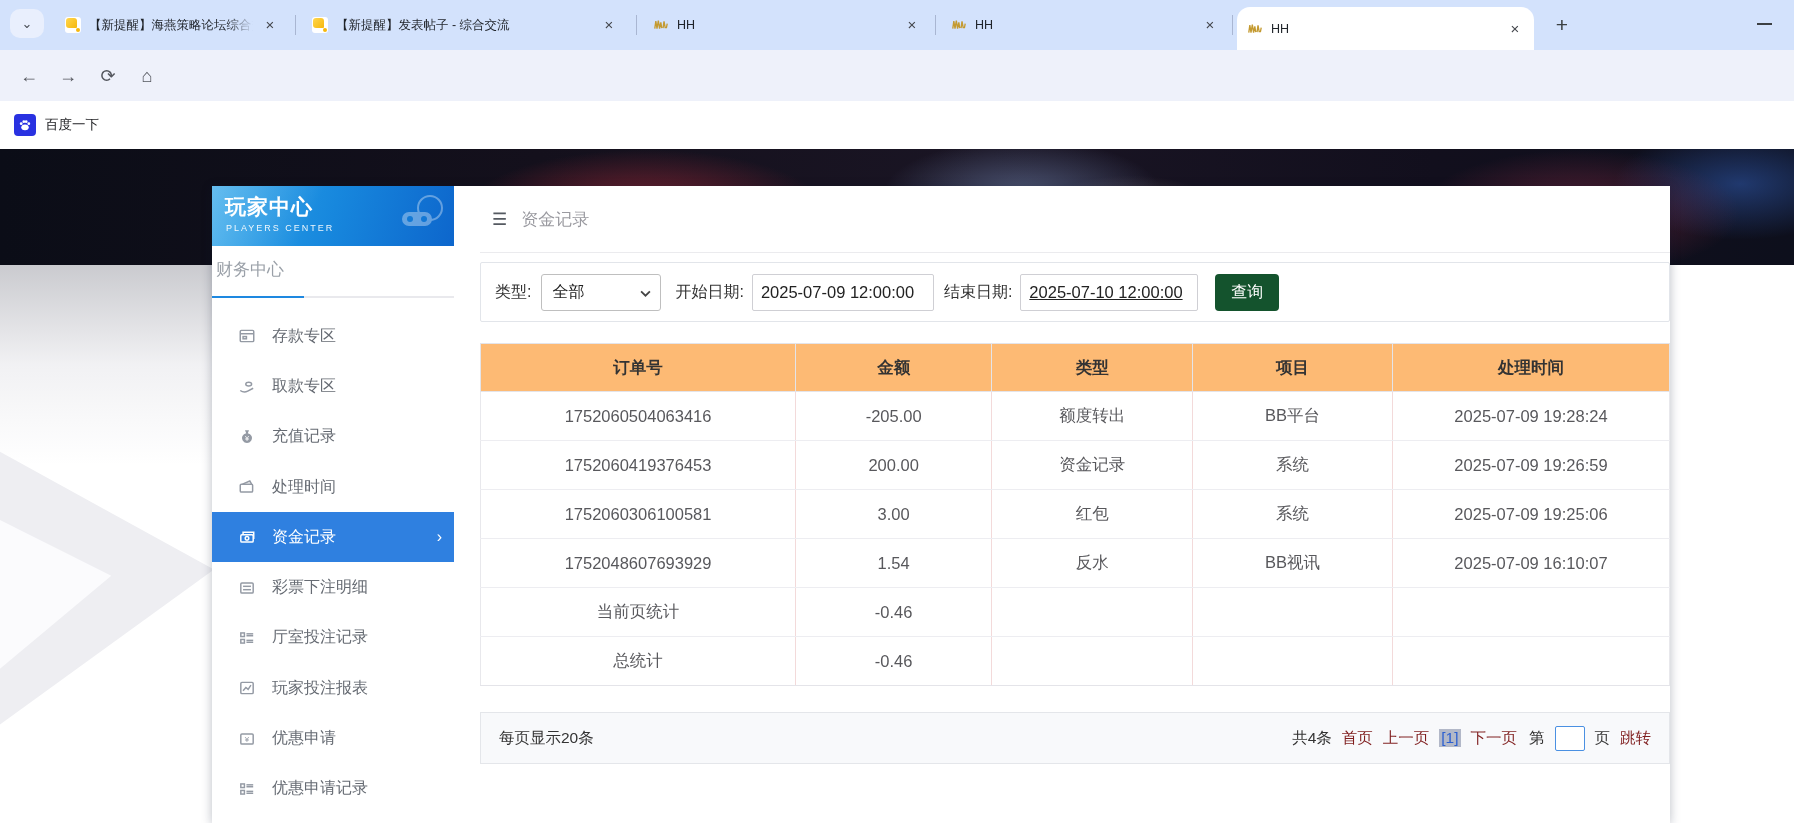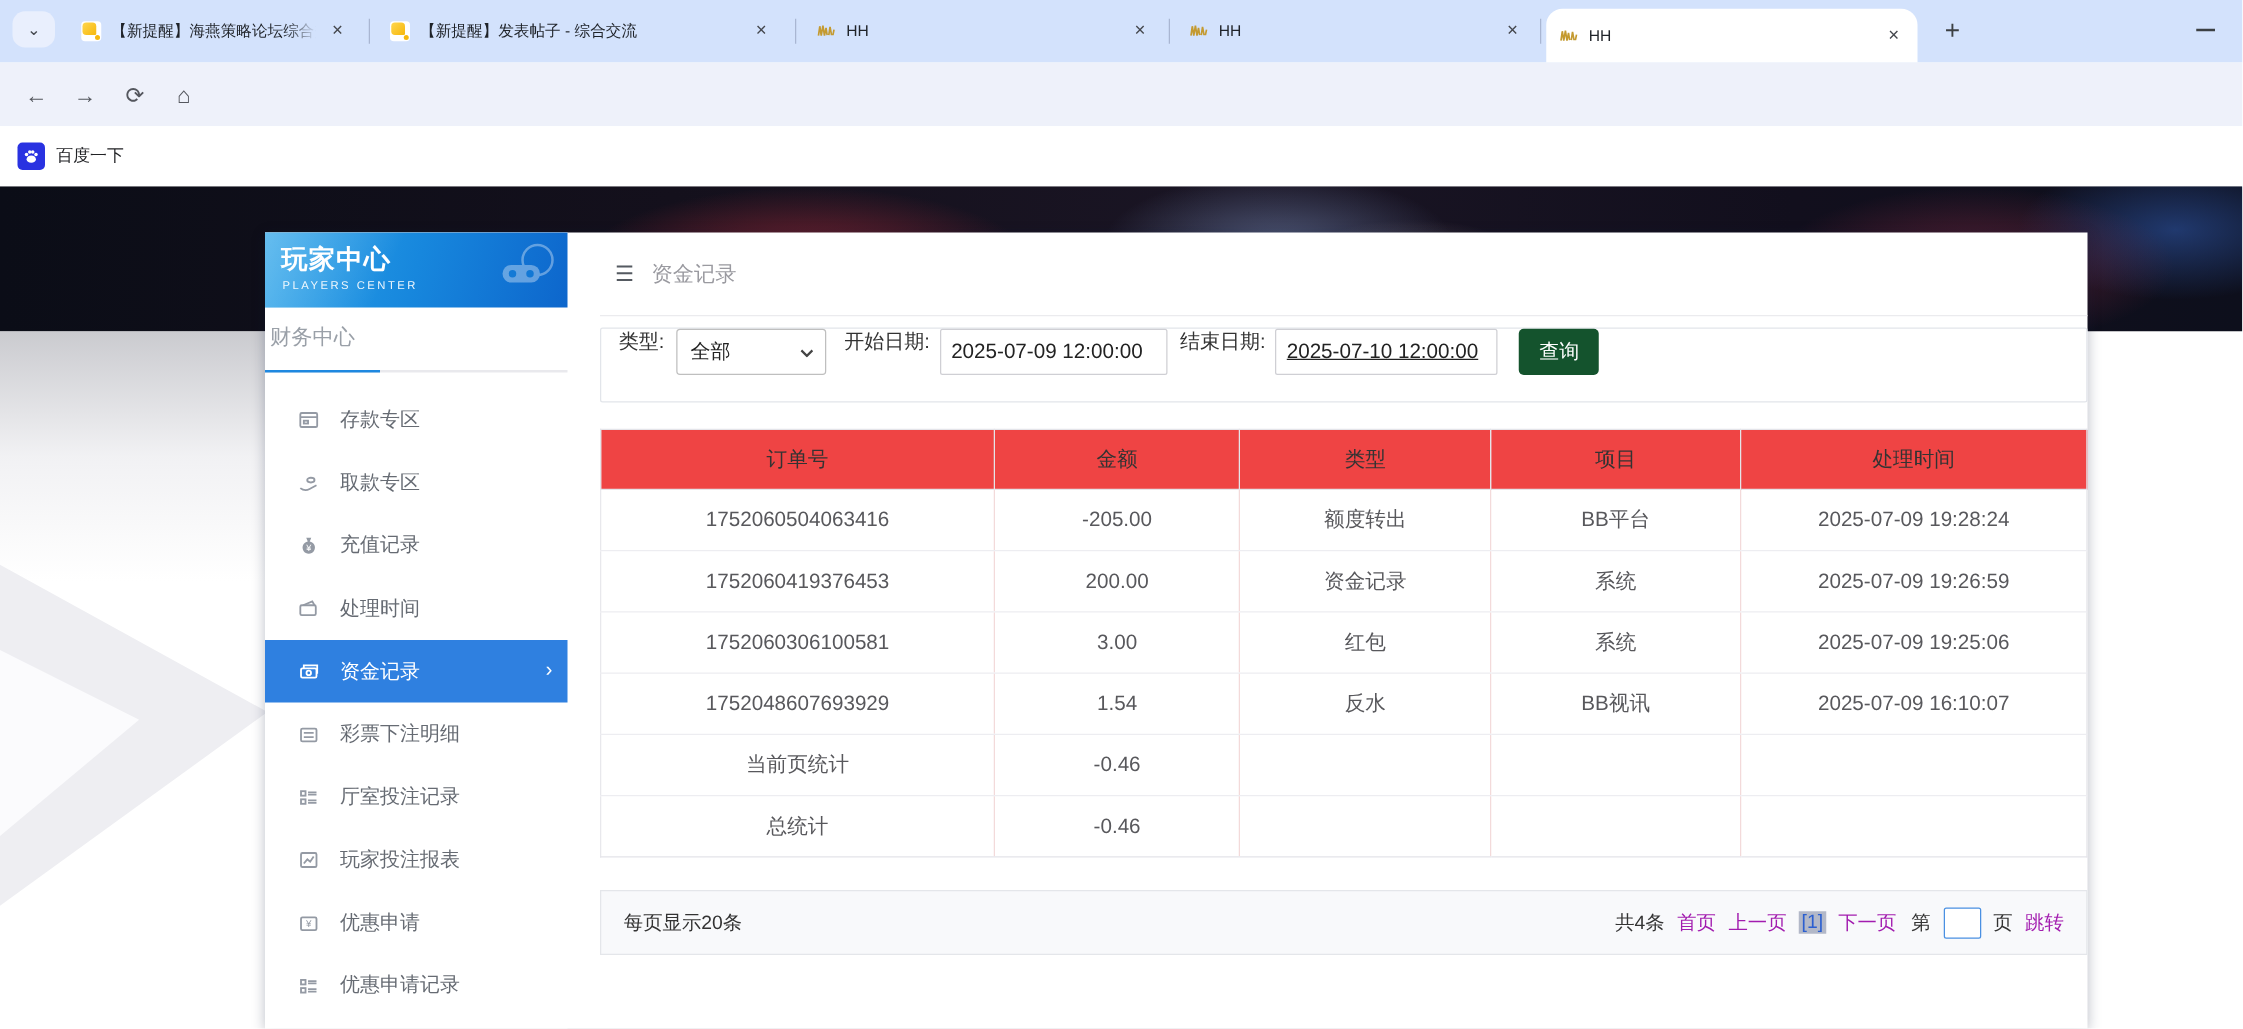--- a/index.html
+++ b/index.html
@@ -86,7 +86,7 @@
   .page-title { margin-left:14px; font-size:17px; color:#9a9aa0; }
 
   .filterbox { position:absolute; left:0; top:76px; width:1190px; height:60px; border:1px solid #e2e5ea; border-radius:2px;
-    display:flex; }
+    display:flex; align-items:center; }
   .f-label { font-size:16px; color:#333; white-space:nowrap; }
   .sel { width:120px; height:37px; border:1px solid #bfbfbf; border-radius:3px; background:#fff; position:relative;
     display:flex; align-items:center; padding-left:10px; font-size:16px; color:#222; cursor:pointer; }

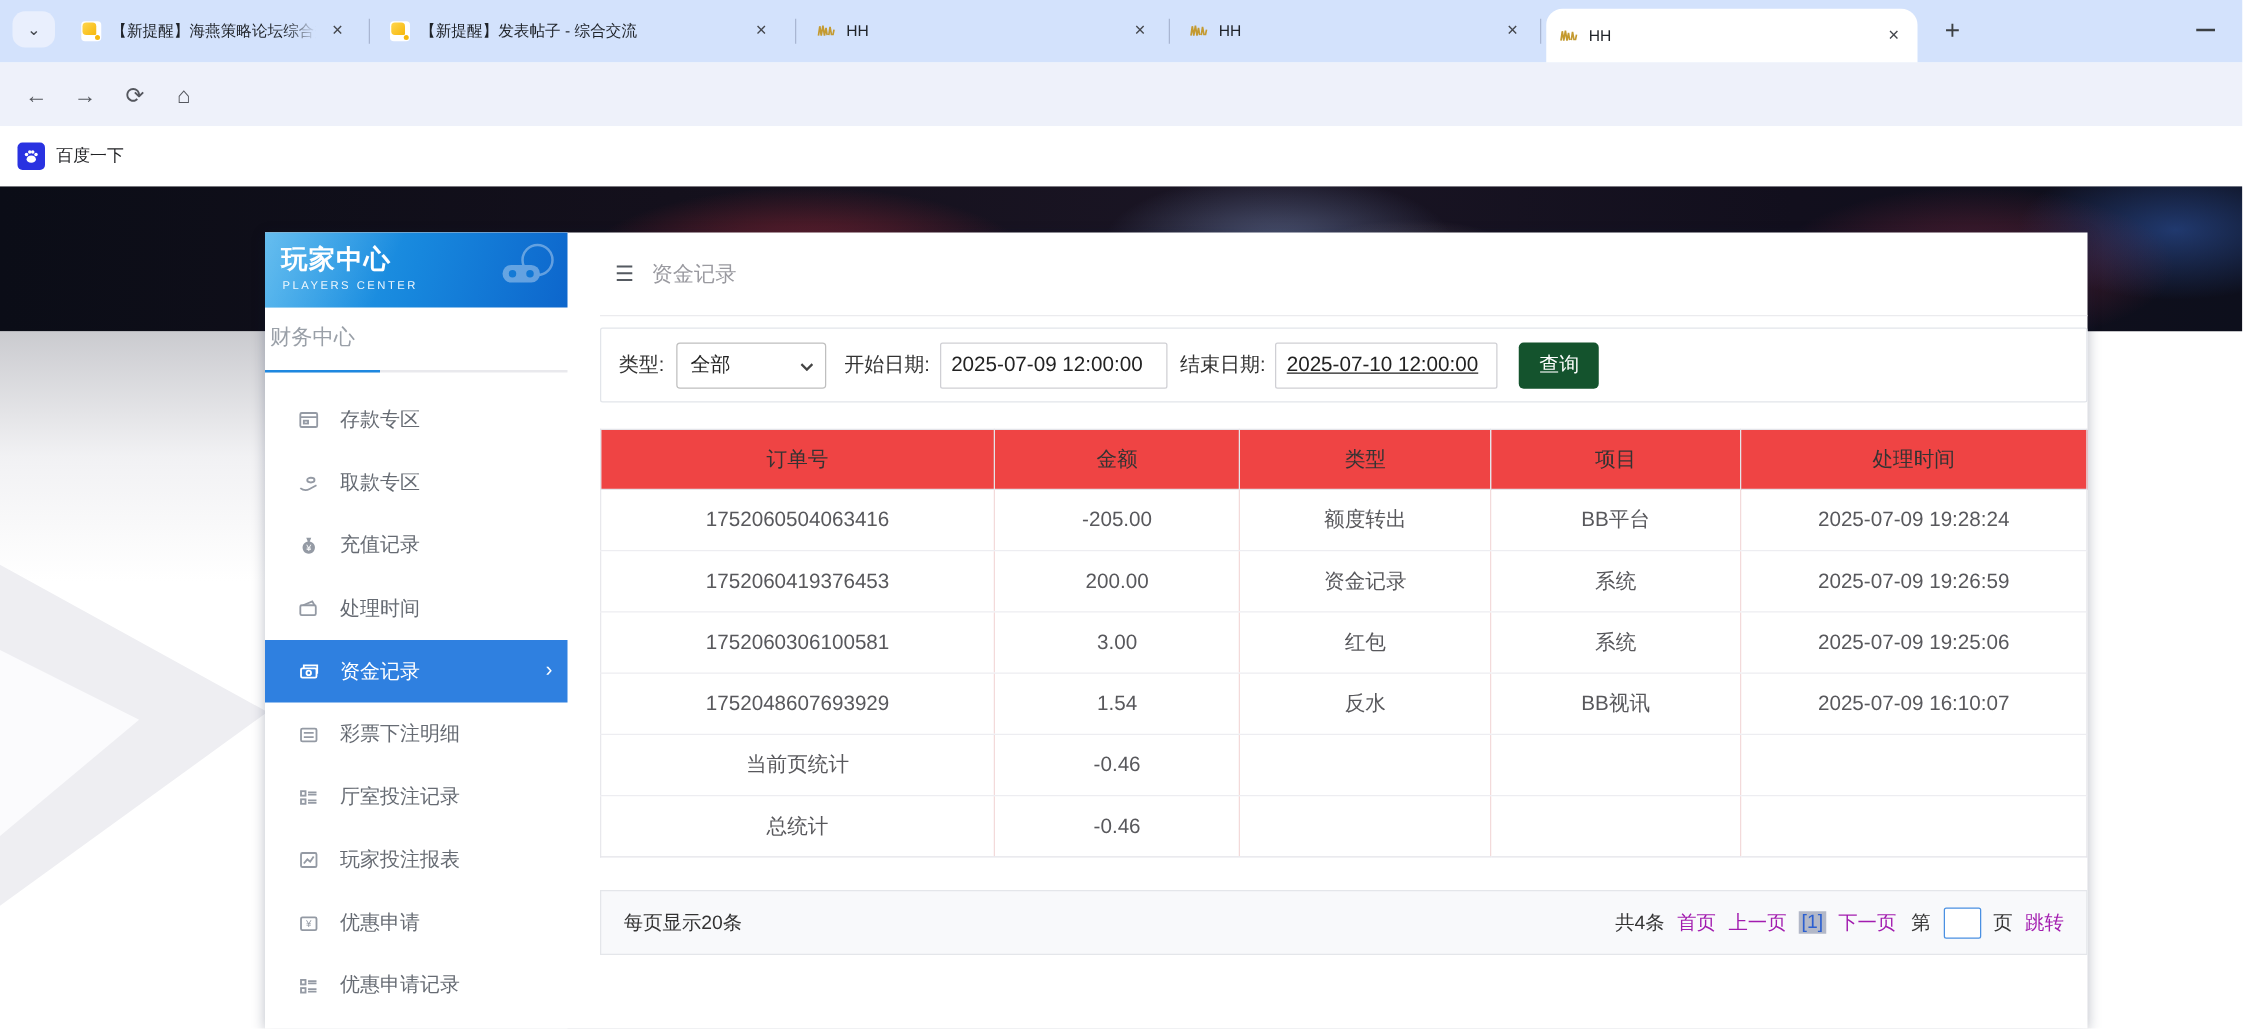--- a/index.html
+++ b/index.html
@@ -99,7 +99,7 @@
   table.grid col:nth-child(1){width:26.5%} table.grid col:nth-child(2){width:16.5%}
   table.grid col:nth-child(3){width:16.9%} table.grid col:nth-child(4){width:16.8%}
   table.grid col:nth-child(5){width:23.3%}
-  .grid th { height:48px; background:#ef4444; font-size:16.5px; color:#333; font-weight:normal;
+  .grid th { height:48px; background:#fdba74; font-size:16.5px; color:#333; font-weight:bold;
     border:1px solid #e4e4e9; border-left:1px solid #f0d6d6; text-align:center; }
   .grid th:first-child { border-left:1px solid #e4e4e9; }
   .grid td { height:49px; font-size:16.5px; color:#58585c; text-align:center;

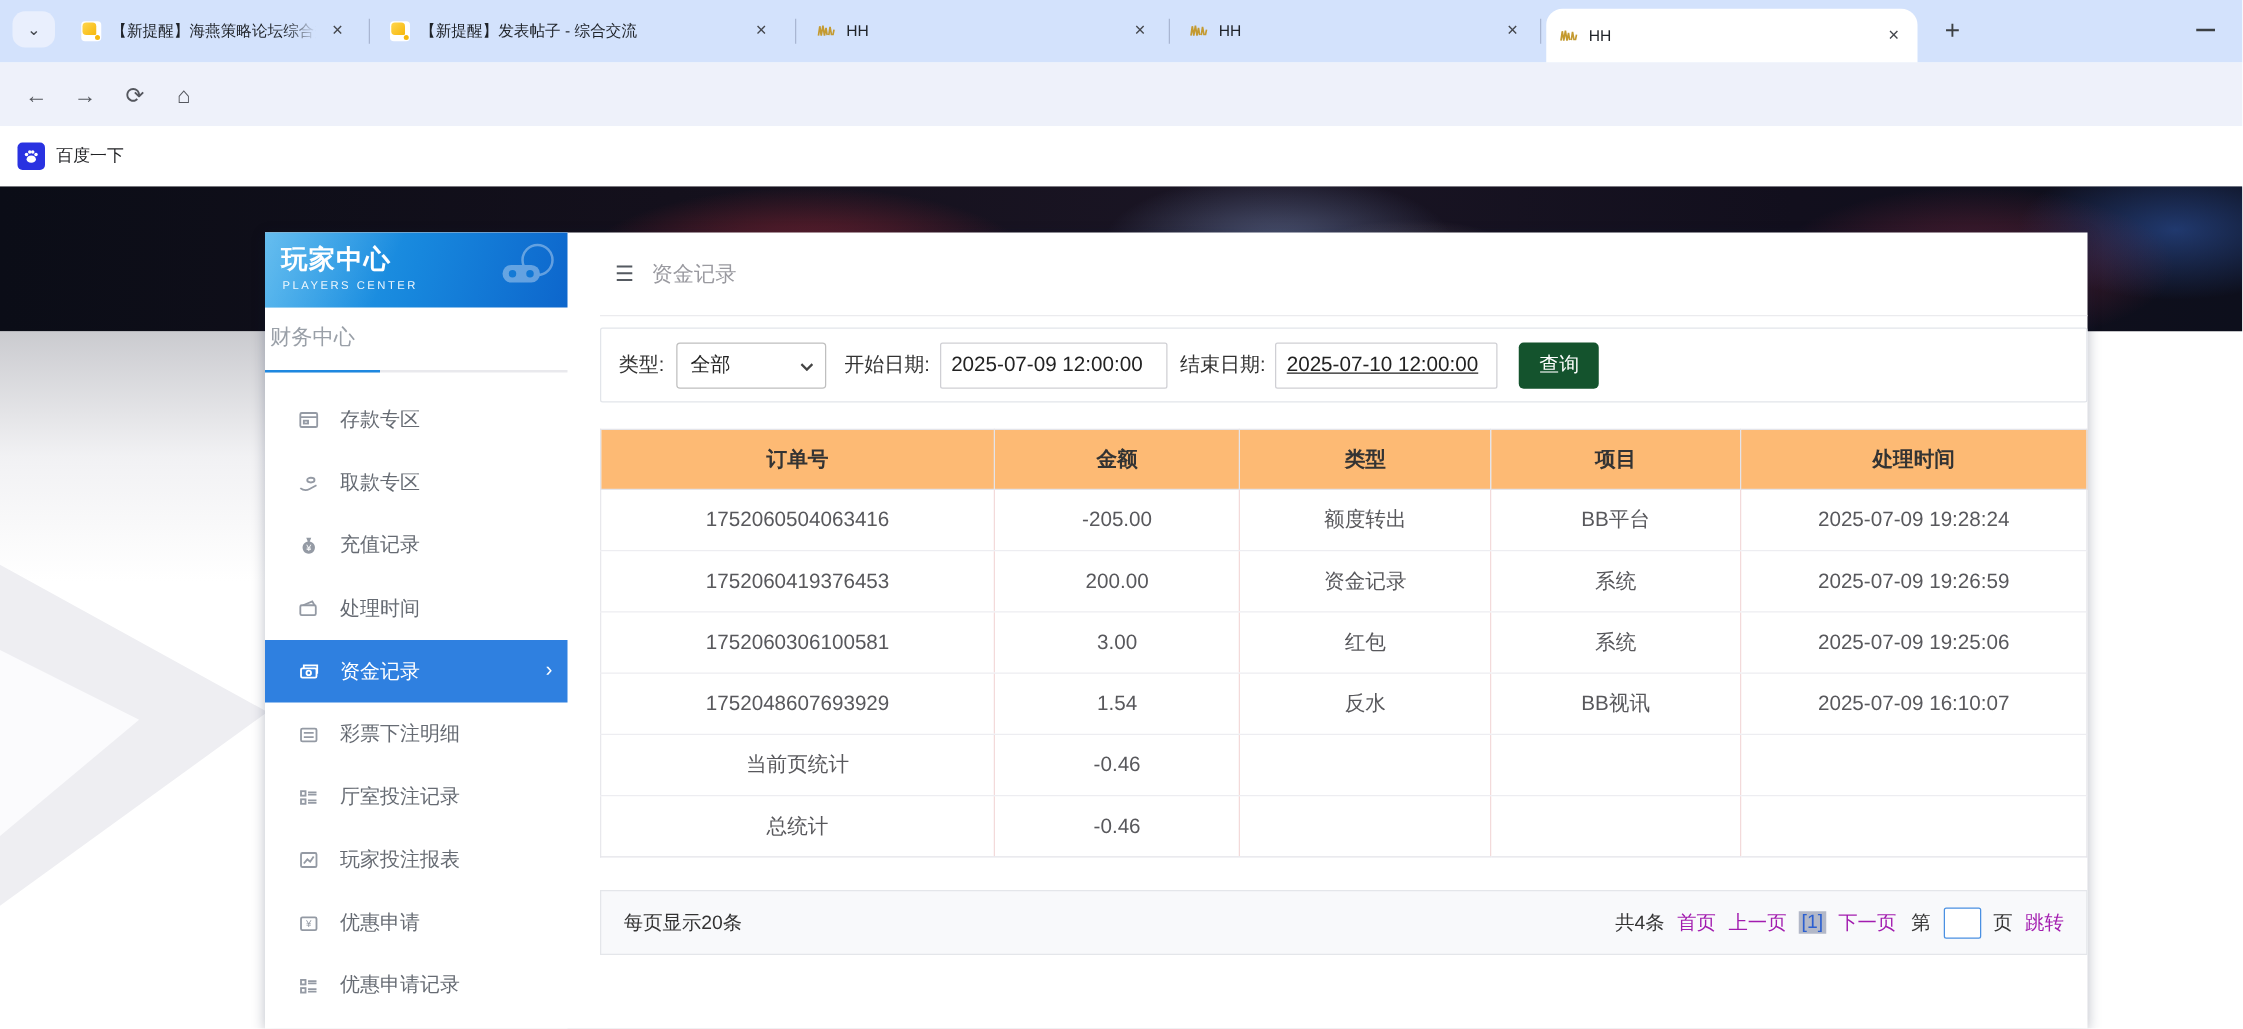--- a/index.html
+++ b/index.html
@@ -113,7 +113,7 @@
   .pager .left { color:#333; }
   .pager .right { display:flex; align-items:center; gap:10px; }
   .pg-txt { color:#333; }
-  .pg-link { color:#a21caf; cursor:pointer; text-decoration:none; }
+  .pg-link { color:#7f1d1d; cursor:pointer; text-decoration:none; }
   .pg-cur { color:#2b5fd0; background:#b2b8c8; padding:0 2px; }
   .jump-input { width:30px; height:25px; border:1.5px solid #4a90e2; border-radius:2px; background:#fff; }
 </style>

